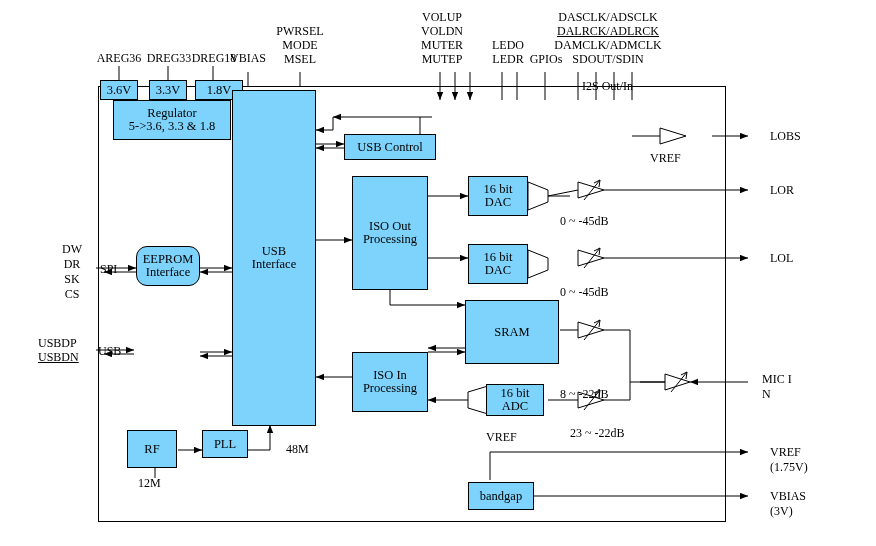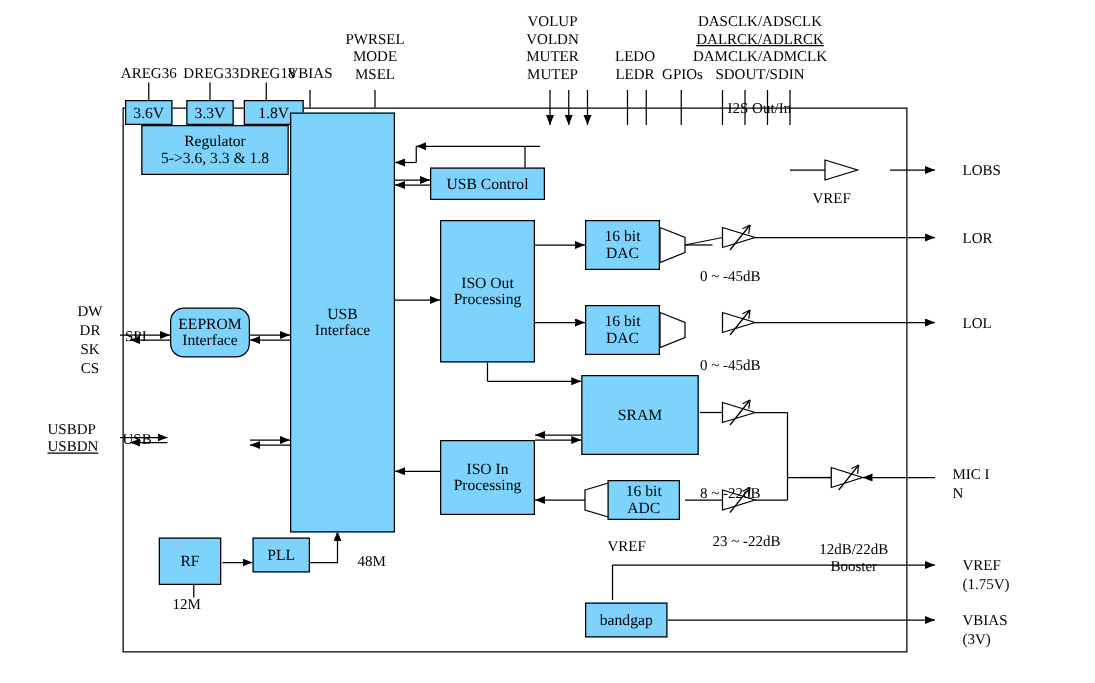--- a/index.html
+++ b/index.html
@@ -241,8 +241,6 @@
   <div class="lbl" style="left:560px;top:286px;">0 ~ -45dB</div>
   <div class="lbl" style="left:560px;top:352px;margin-top:36px;">8 ~ -22dB</div>
   <div class="lbl" style="left:554px;top:427px;margin-left:16px;">23 ~ -22dB</div>
-  <div class="lbl c" style="left:640px;top:432px;width:86px;line-height:14px;">12dB/22dB
-Booster</div>
   <div class="lbl" style="left:286px;top:443px;">48M</div>
   <div class="lbl" style="left:138px;top:477px;">12M</div>
 

